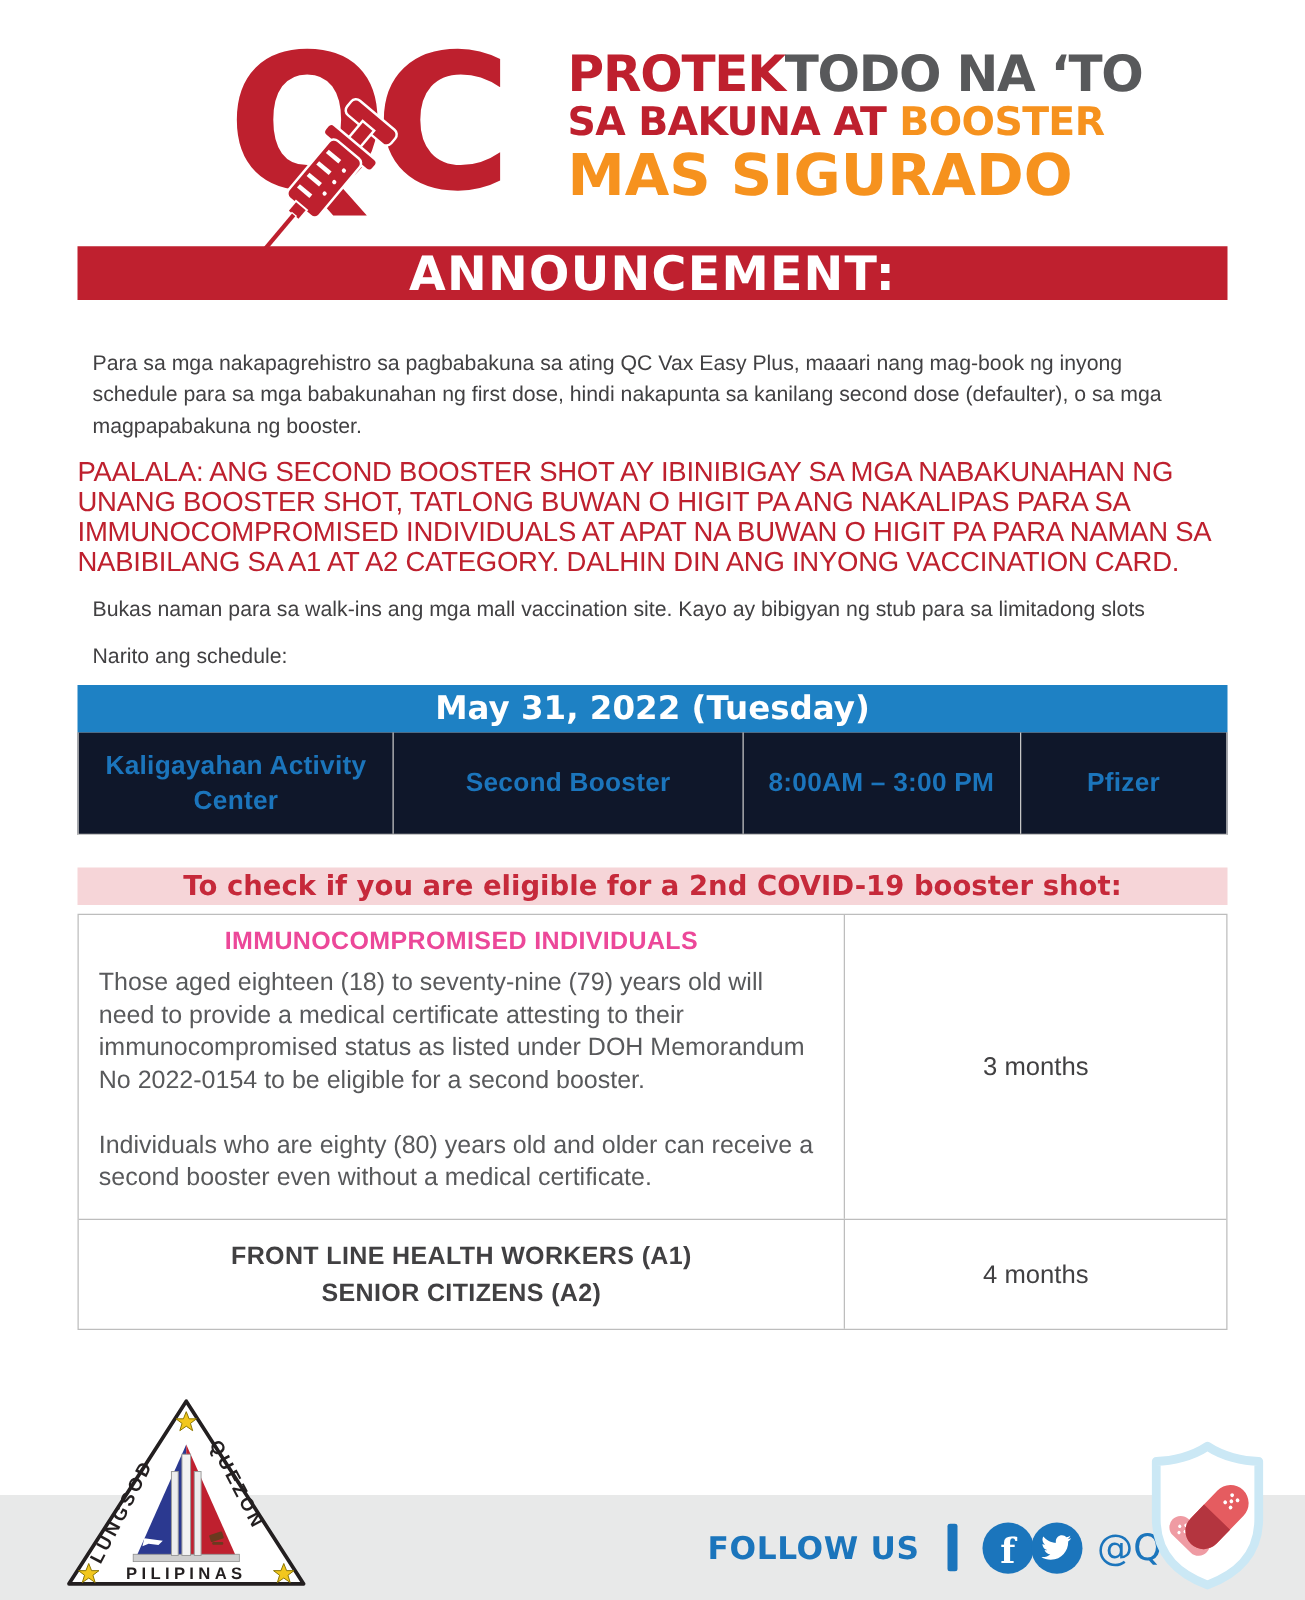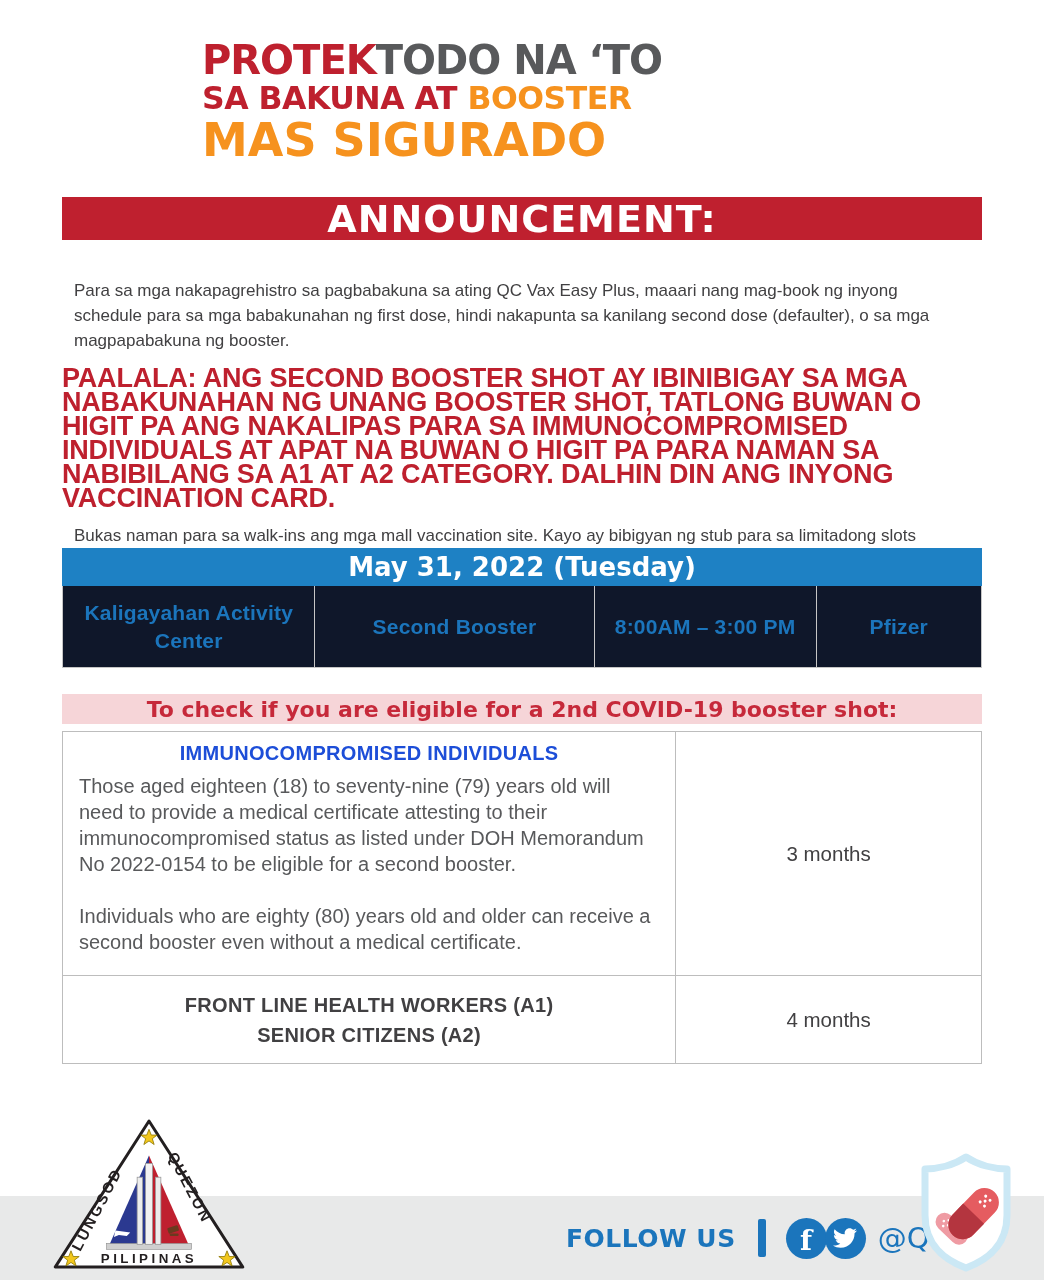--- a/index.html
+++ b/index.html
@@ -95,6 +95,26 @@
 <div class="page">
 
   <div class="header">
+    <div class="qc-logo">
+      <div class="qc-text">QC</div>
+      <svg class="syringe-svg" width="190" height="160" viewBox="0 0 190 160">
+        <g transform="rotate(40 60 80)">
+          <rect x="38" y="16" width="44" height="13" rx="4" fill="#be202e" stroke="#ffffff" stroke-width="4" paint-order="stroke"></rect>
+          <rect x="55" y="27" width="10" height="18" fill="#be202e" stroke="#ffffff" stroke-width="4" paint-order="stroke"></rect>
+          <rect x="36" y="44" width="48" height="9" rx="3" fill="#be202e" stroke="#ffffff" stroke-width="4" paint-order="stroke"></rect>
+          <rect x="45" y="52" width="30" height="58" rx="4" fill="#be202e" stroke="#ffffff" stroke-width="4" paint-order="stroke"></rect>
+          <rect x="48" y="61" width="13" height="3.6" fill="#ffffff"></rect>
+          <rect x="48" y="73" width="13" height="3.6" fill="#ffffff"></rect>
+          <rect x="48" y="85" width="13" height="3.6" fill="#ffffff"></rect>
+          <rect x="48" y="97" width="13" height="3.6" fill="#ffffff"></rect>
+          <circle cx="68" cy="66" r="1.7" fill="#ffffff"></circle>
+          <circle cx="68" cy="78" r="1.7" fill="#ffffff"></circle>
+          <circle cx="68" cy="90" r="1.7" fill="#ffffff"></circle>
+          <rect x="55" y="110" width="10" height="9" fill="#be202e" stroke="#ffffff" stroke-width="3" paint-order="stroke"></rect>
+          <rect x="58.3" y="119" width="3.4" height="40" fill="#be202e" stroke="#ffffff" stroke-width="2" paint-order="stroke"></rect>
+        </g>
+      </svg>
+    </div>
     <div class="title-block">
       <div class="t1"><span class="red">PROTEK</span><span class="gray">TODO NA ‘TO</span></div>
       <div class="t2"><span class="red">SA BAKUNA AT </span><span class="orange">BOOSTER</span></div>

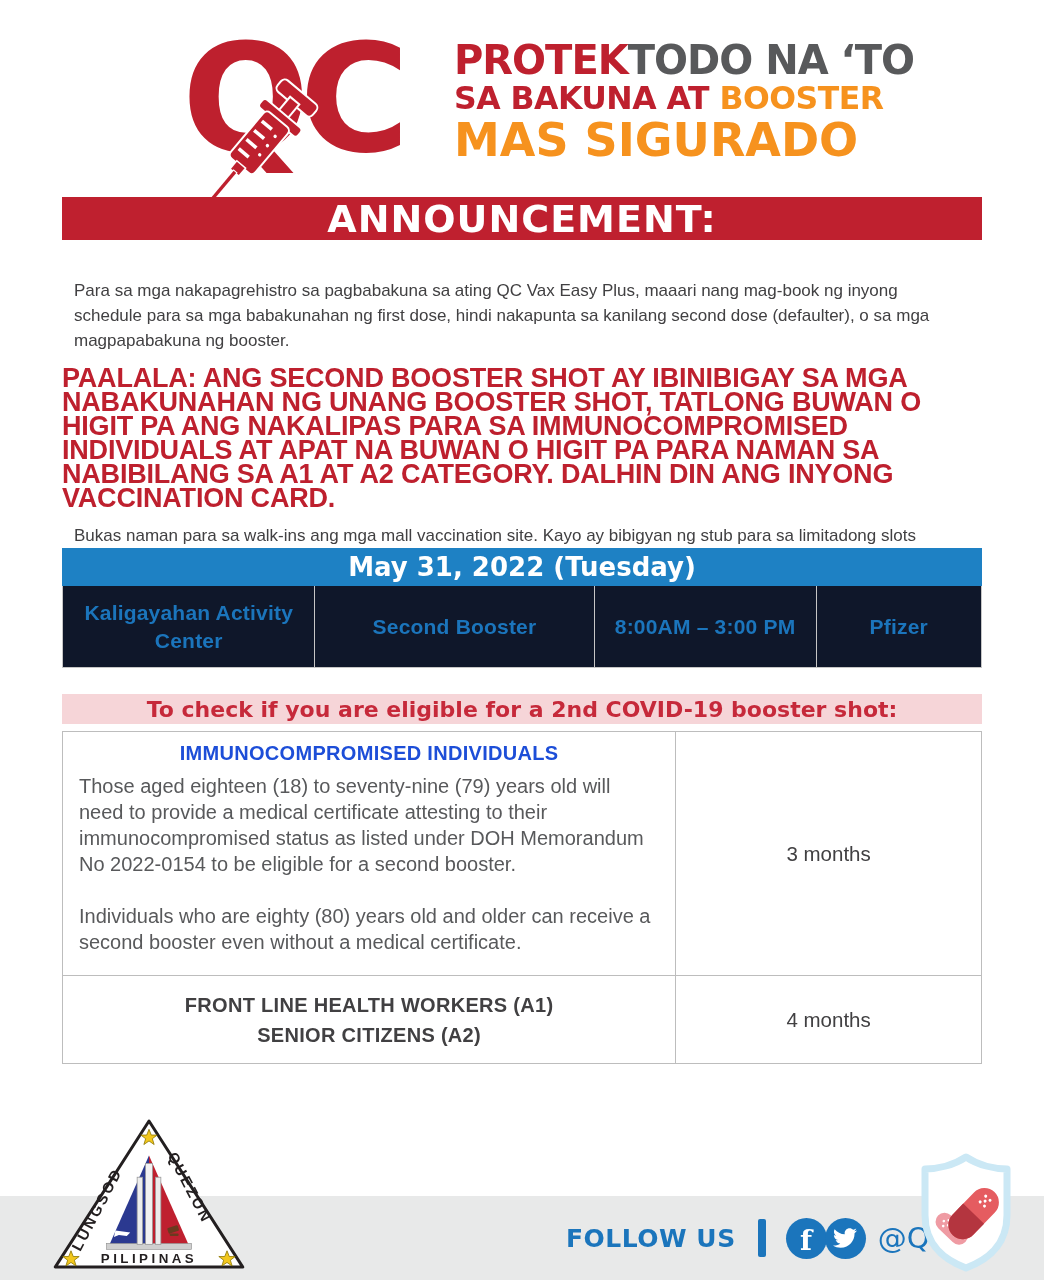--- a/index.html
+++ b/index.html
@@ -33,7 +33,7 @@
   .content{position:absolute;top:266px;left:62px;width:920px;}
   .p-body{font-size:17px;line-height:25px;margin:12px;}
   .p-paalala{
-    font-size:27px;line-height:24px;font-weight:bold;color:#be202e;
+    font-size:22px;line-height:24px;font-weight:normal;color:#be202e;
     margin:13px 0 0 0;letter-spacing:-0.2px;
   }
   .p-body2{margin-top:13px;}

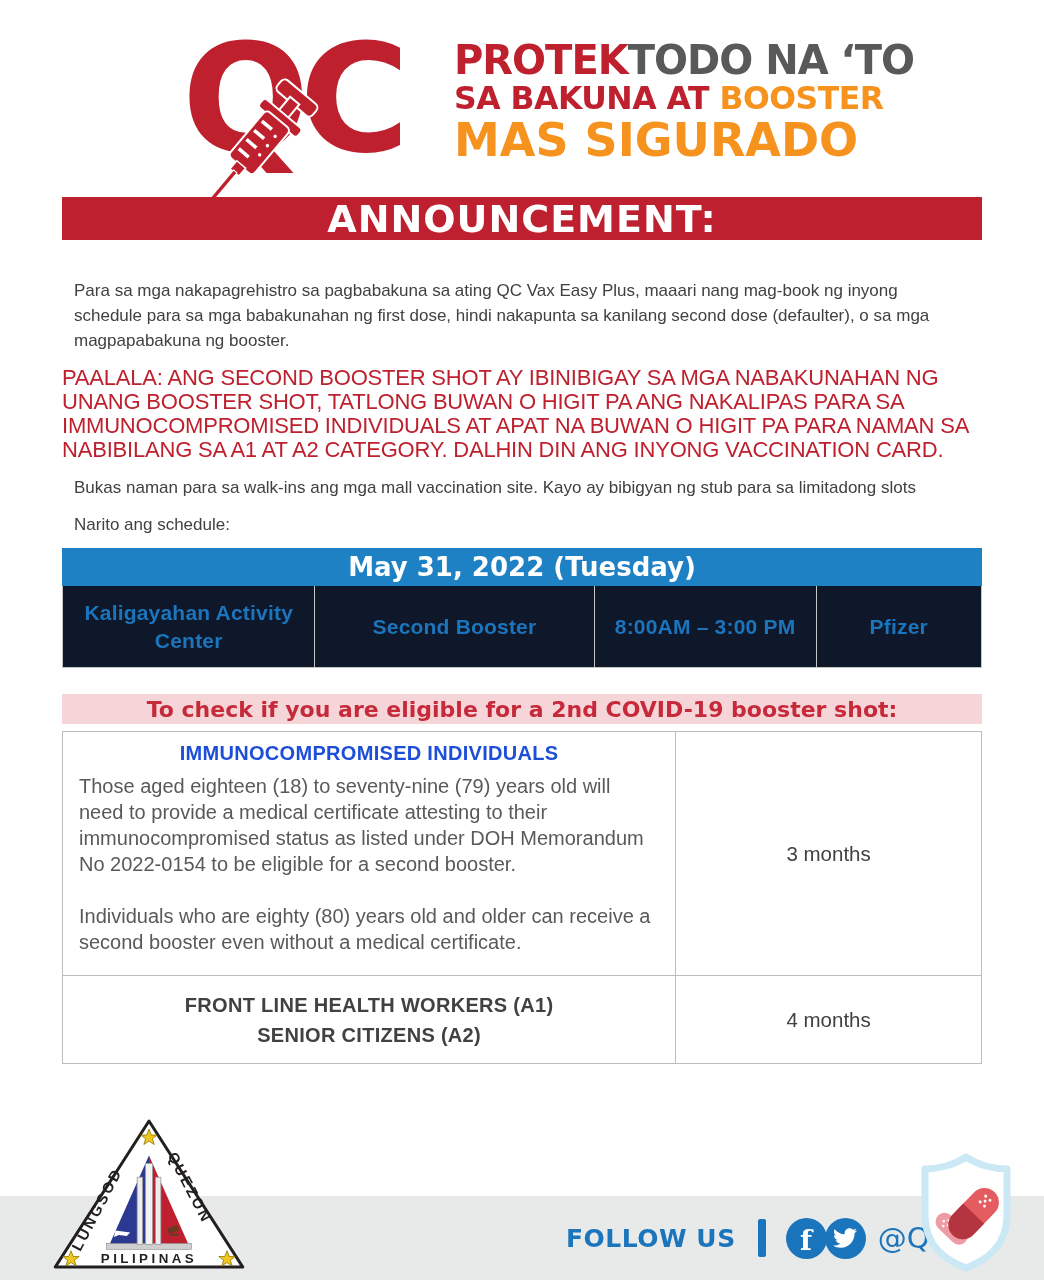--- a/index.html
+++ b/index.html
@@ -68,7 +68,7 @@
   .elig-row1{display:flex;border-bottom:1px solid #bdbdbd;}
   .elig-cell-main{width:66.8%;border-right:1px solid #bdbdbd;box-sizing:border-box;padding:10px 16px 20px 16px;min-height:238px;}
   .elig-cell-int{width:33.2%;display:flex;align-items:center;justify-content:center;font-size:20.5px;color:#414042;}
-  .elig-title{text-align:center;font-weight:bold;font-size:20px;letter-spacing:0.3px;margin-bottom:8px;color:#1d4ed8;}
+  .elig-title{text-align:center;font-weight:bold;font-size:20px;letter-spacing:0.3px;margin-bottom:8px;color:#ec4899;}
   .elig-para{font-size:20px;line-height:26px;margin:0;color:#58595b;}
   .elig-para2{margin-top:26px;}
   .elig-row2{display:flex;}

